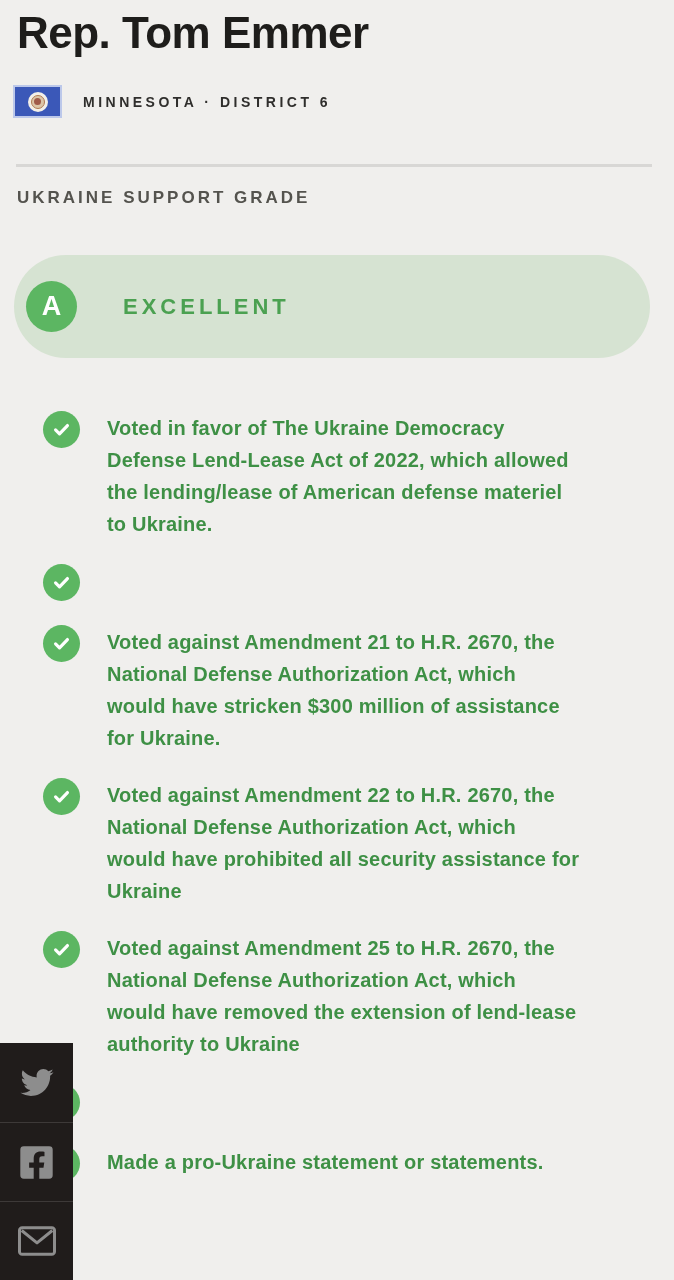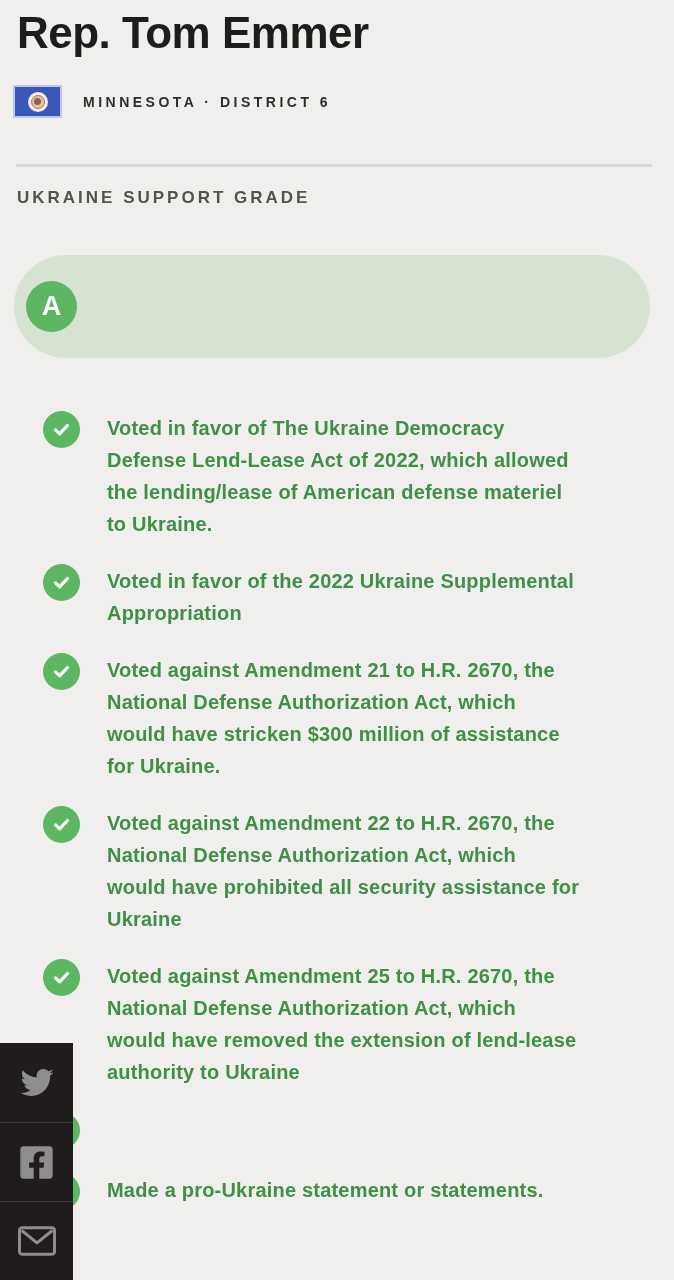--- a/index.html
+++ b/index.html
@@ -158,6 +158,7 @@
 
 <div class="grade-pill">
   <div class="grade-circle">A</div>
+  <div class="grade-text">EXCELLENT</div>
 </div>
 
 <div class="checklist">

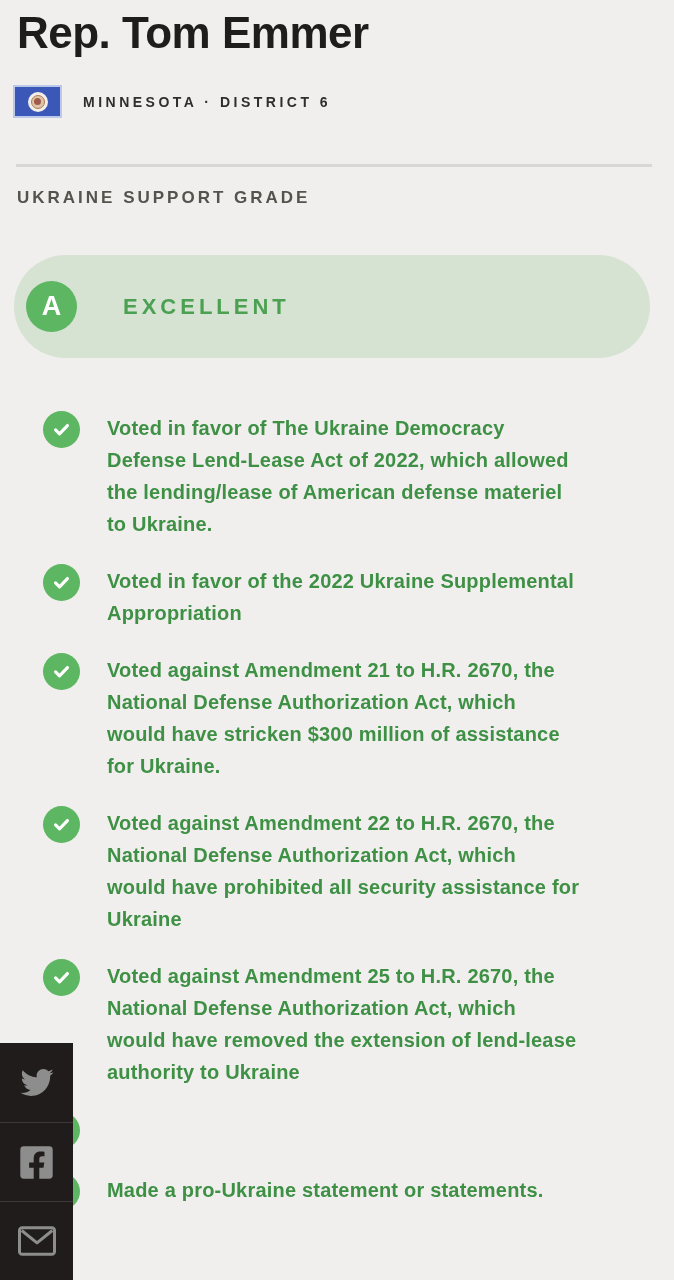--- a/index.html
+++ b/index.html
@@ -179,8 +179,6 @@
           <path d="M4.5 12.5l5 5L19.5 7"></path>
         </svg>
     </div>
-    <div class="check-text">Voted in favor of the 2022 Ukraine Supplemental
-Appropriation</div>
   </div>
   <div class="check-item">
     <div class="check-icon">

